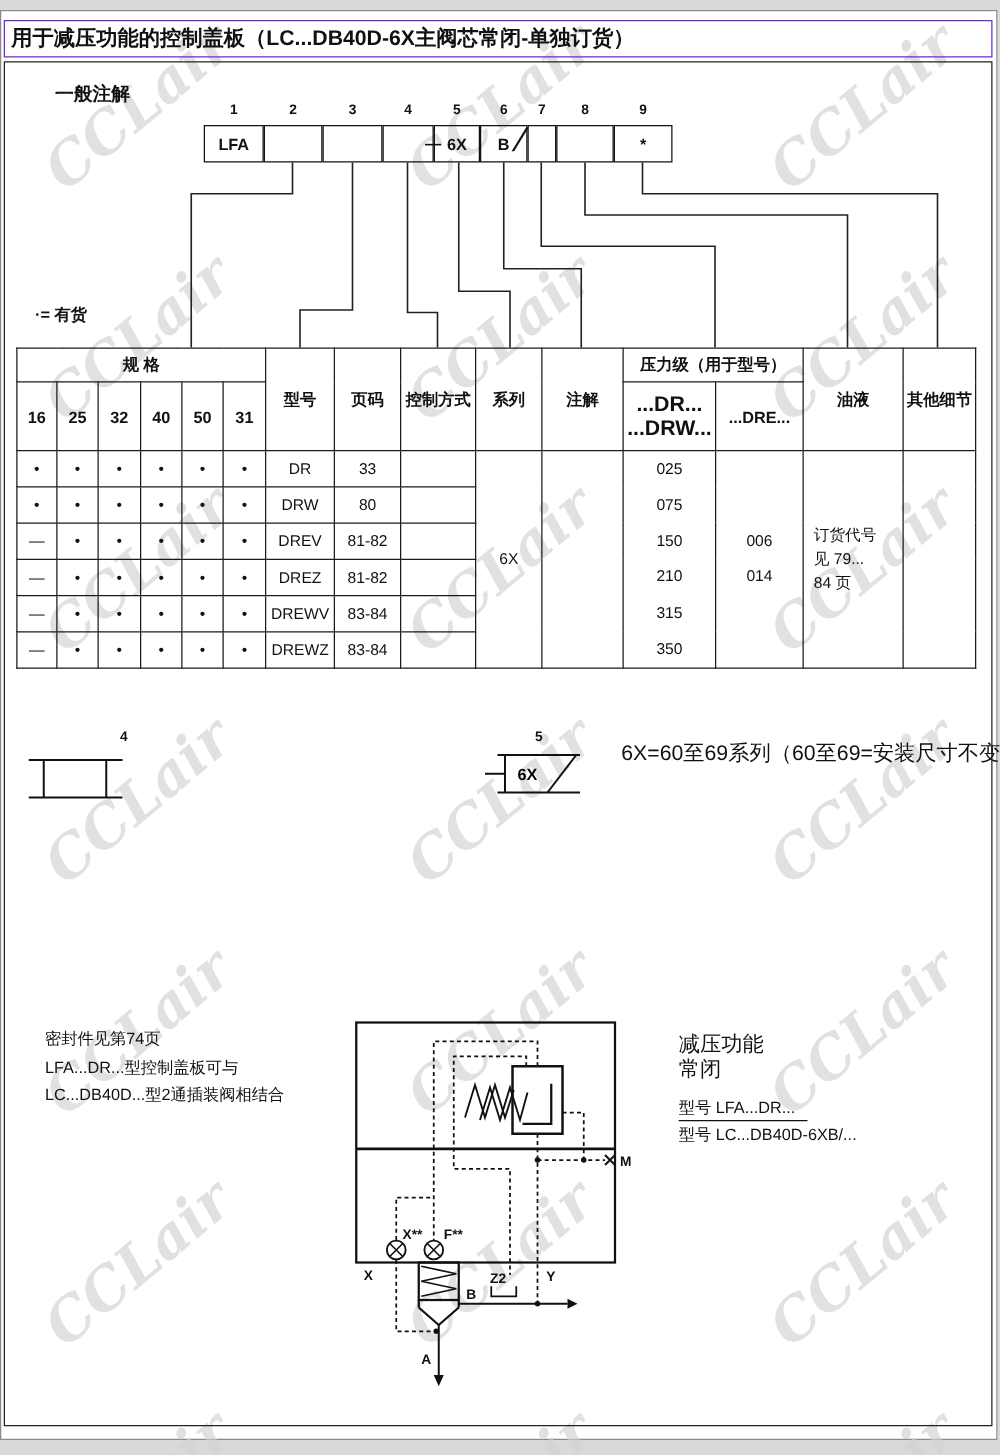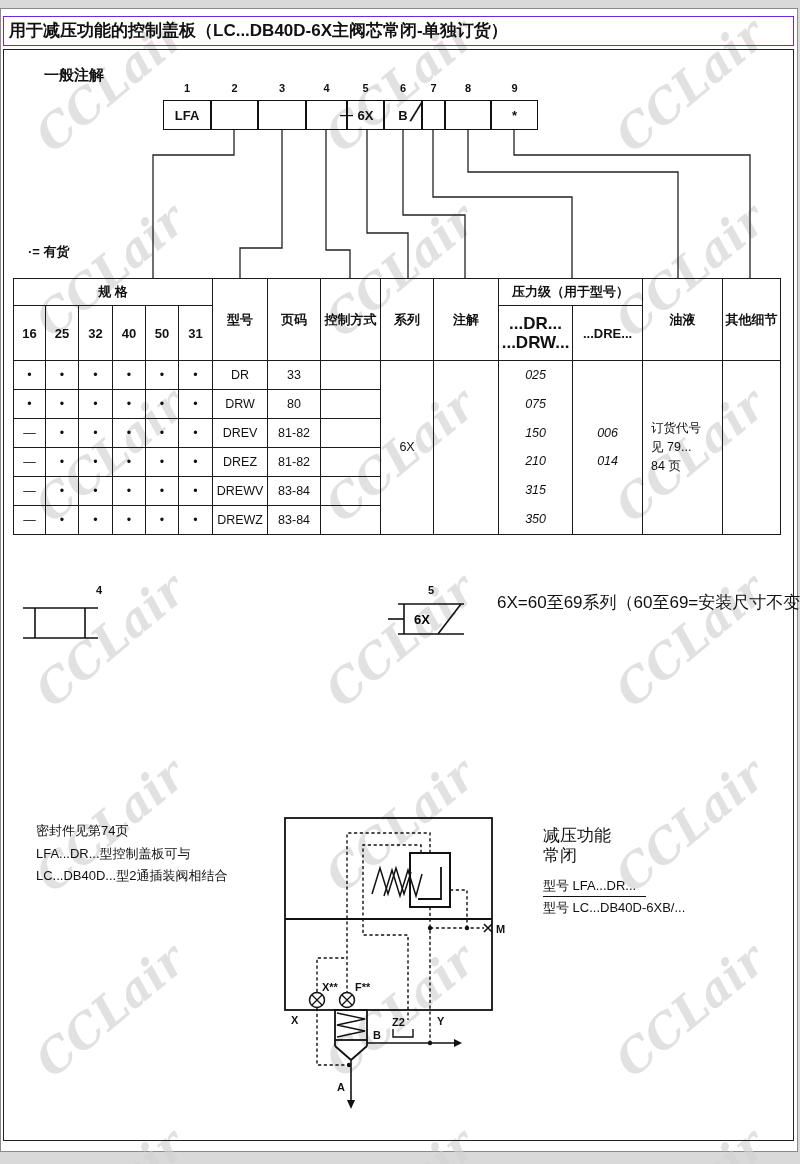--- a/index.html
+++ b/index.html
@@ -56,7 +56,7 @@
   tr.hrow2{height:55px;}
   tbody tr{height:28.8px;}
   .c-size{font-size:13px;}
-  .press-line{height:28.8px;line-height:28.8px;font-size:12.5px;font-style:italic;}
+  .press-line{height:28.8px;line-height:28.8px;font-size:12.5px;}
   .fluid-cell div{font-size:12.5px;line-height:19px;text-align:left;padding-left:8px;}
   .legend-text div{font-size:17px;line-height:19.5px;white-space:nowrap;}
   .notes div{font-size:13px;line-height:22.5px;white-space:nowrap;}

